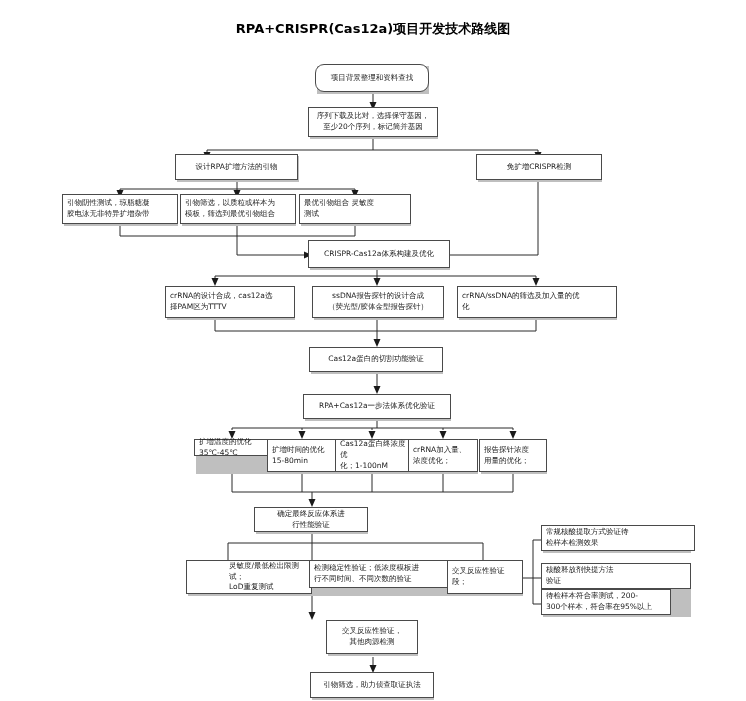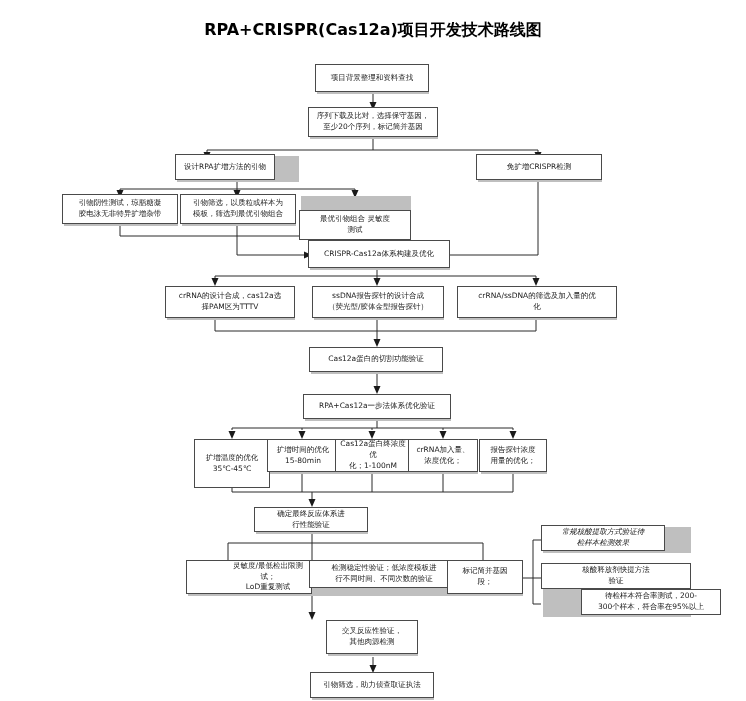--- a/index.html
+++ b/index.html
@@ -26,7 +26,7 @@
     top: 20px;
     width: 746px;
     text-align: center;
-    font-size: 16px;
+    font-size: 13px;
     font-weight: bold;
     color: #000;
     letter-spacing: 0px;

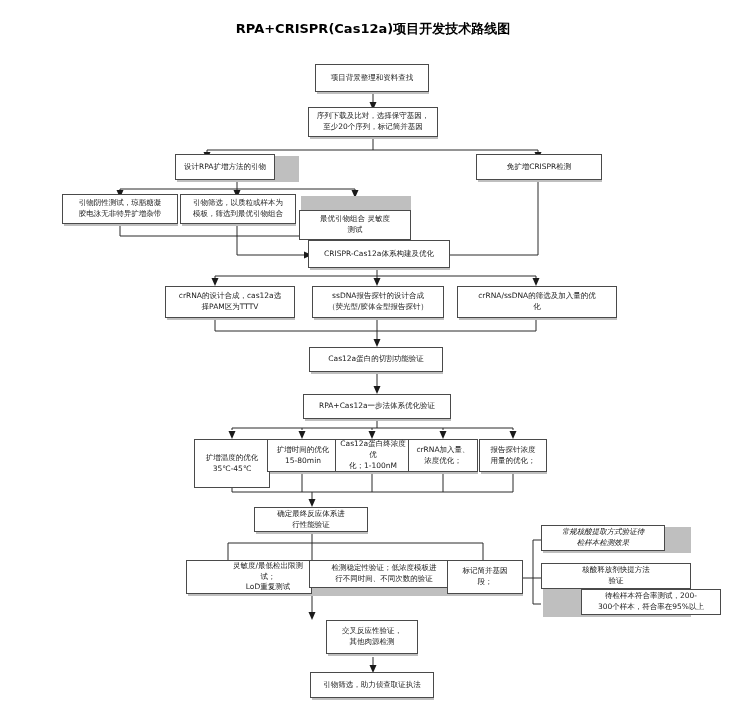--- a/index.html
+++ b/index.html
@@ -191,7 +191,7 @@
 <div class="shadow" style="left:328px;top:622px;width:90px;height:34px;"></div>
 <div class="shadow" style="left:312px;top:674px;width:122px;height:26px;"></div>
 
-<div class="node center" style="left:315px;top:64px;width:114px;height:28px;">
+<div class="node center" style="left:315px;top:64px;width:114px;height:28px;border-radius:9px;">
   <span class="txt">项目背景整理和资料查找</span>
   </div>
 

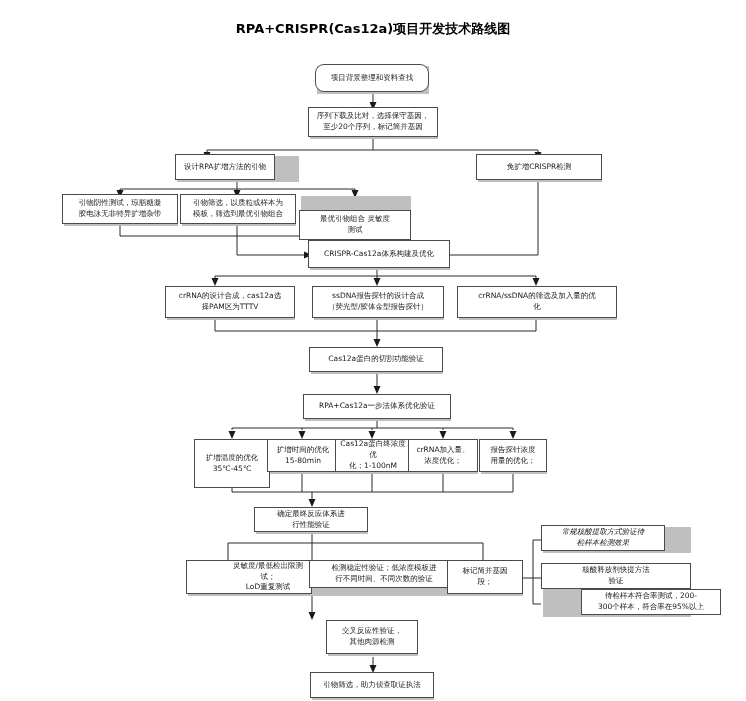--- a/index.html
+++ b/index.html
@@ -200,7 +200,7 @@
 至少20个序列，标记简并基因</span>
   </div>
 
-<div class="node center" style="left:175px;top:154px;width:100px;height:26px;">
+<div class="node center" style="left:175px;top:154px;width:123px;height:26px;">
   <span class="txt">设计RPA扩增方法的引物</span>
   </div>
 

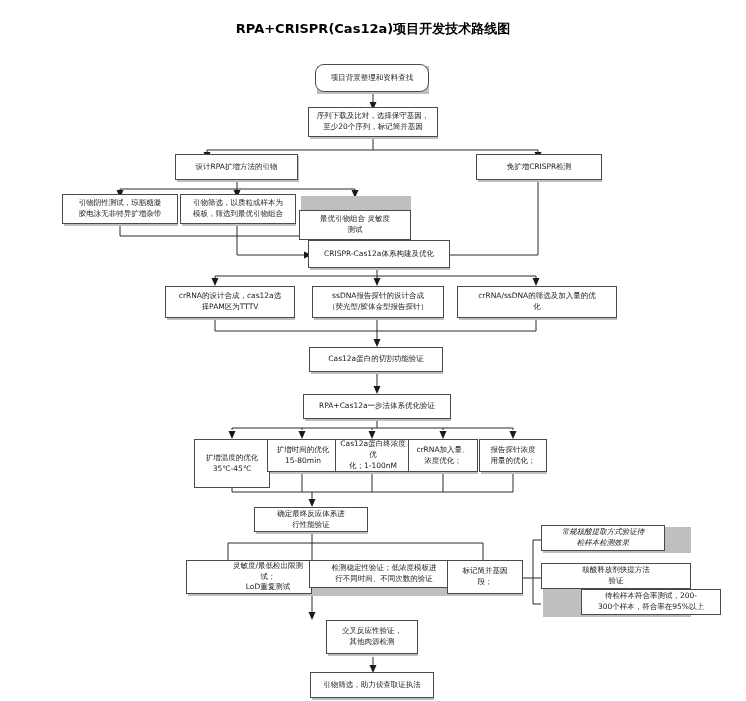--- a/index.html
+++ b/index.html
@@ -50,7 +50,7 @@
     white-space: pre-line;
   }
   .node.center .txt { text-align: center; }
-  .node.left .txt { text-align: center; }
+  .node.left .txt { text-align: left; }
   .shadow {
     position: absolute;
     background: #bfbfbf;

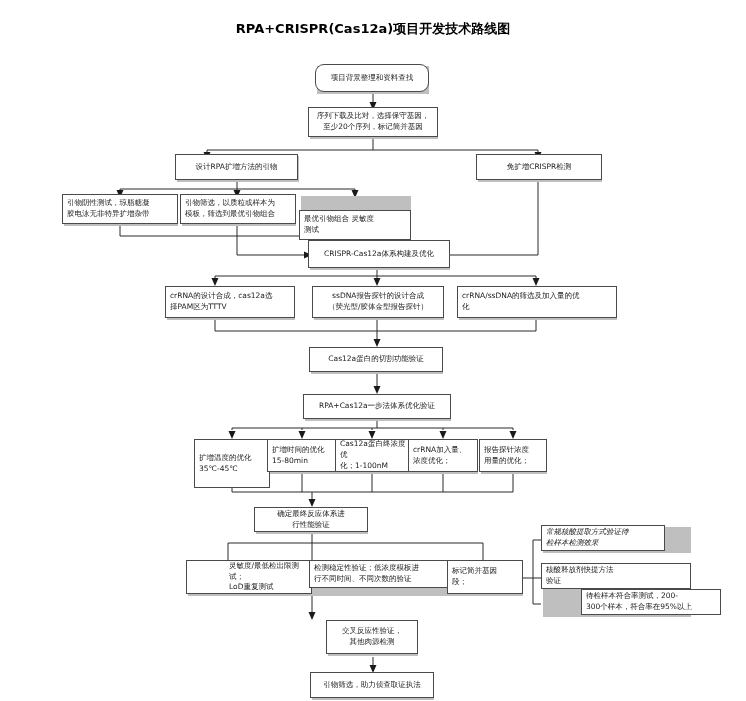--- a/index.html
+++ b/index.html
@@ -218,7 +218,7 @@
 模板，筛选到最优引物组合</span>
   </div>
 
-<div class="node left" style="left:299px;top:194px;width:112px;height:30px;margin-top:16px;">
+<div class="node left" style="left:299px;top:194px;width:112px;height:30px;">
   <span class="txt">最优引物组合 灵敏度
 测试</span>
   </div>

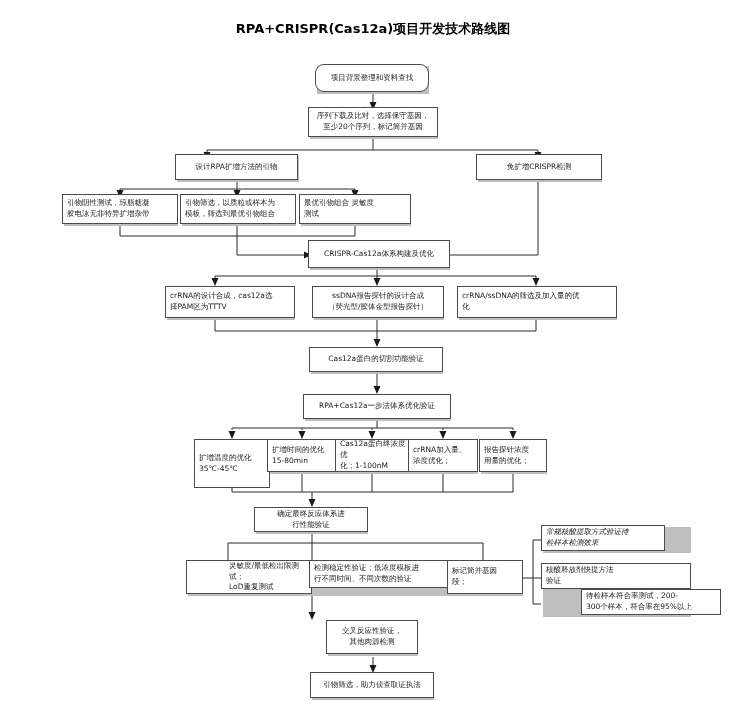--- a/index.html
+++ b/index.html
@@ -250,7 +250,7 @@
   <span class="txt">RPA+Cas12a一步法体系优化验证</span>
   </div>
 
-<div class="node left" style="left:194px;top:439px;width:76px;height:49px;">
+<div class="node left" style="left:194px;top:439px;width:76px;height:17px;">
   <span class="txt">扩增温度的优化
 35℃-45℃</span>
   </div>

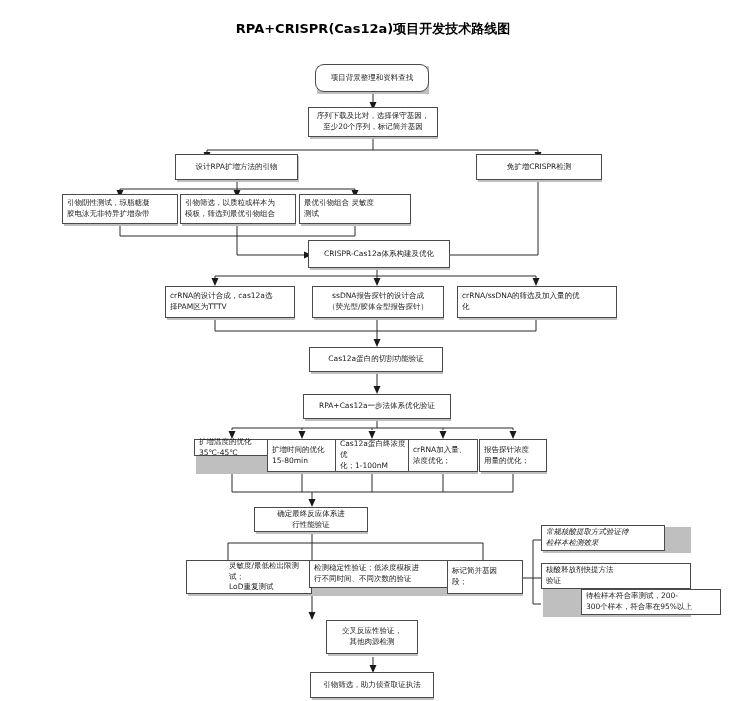--- a/index.html
+++ b/index.html
@@ -295,7 +295,7 @@
 段；</span>
   </div>
 
-<div class="node left" style="left:541px;top:525px;width:124px;height:26px;font-style:italic;">
+<div class="node left" style="left:541px;top:525px;width:154px;height:26px;">
   <span class="txt">常规核酸提取方式验证待
 检样本检测效果</span>
   </div>

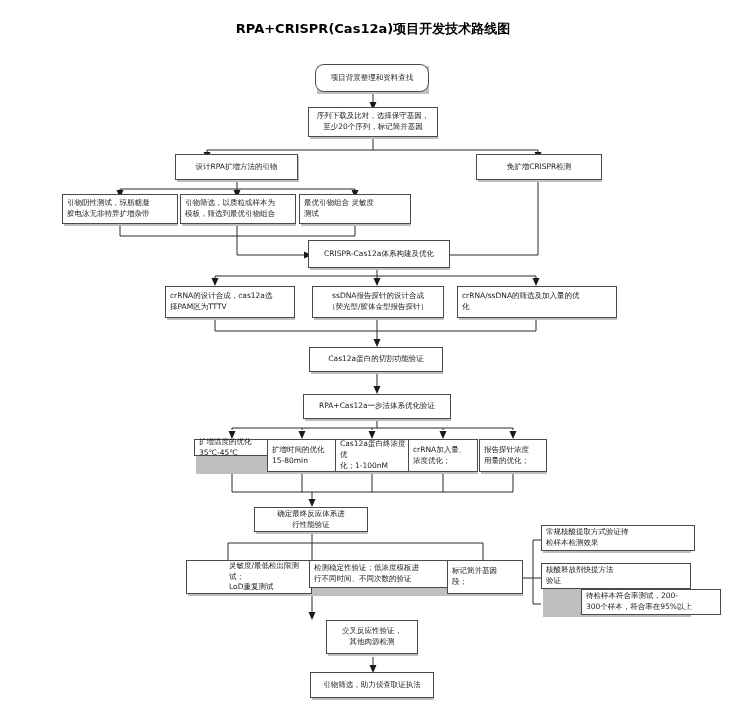--- a/index.html
+++ b/index.html
@@ -291,7 +291,7 @@
   </div>
 
 <div class="node left" style="left:447px;top:560px;width:76px;height:34px;">
-  <span class="txt">标记简并基因
+  <span class="txt">交叉反应性验证
 段；</span>
   </div>
 

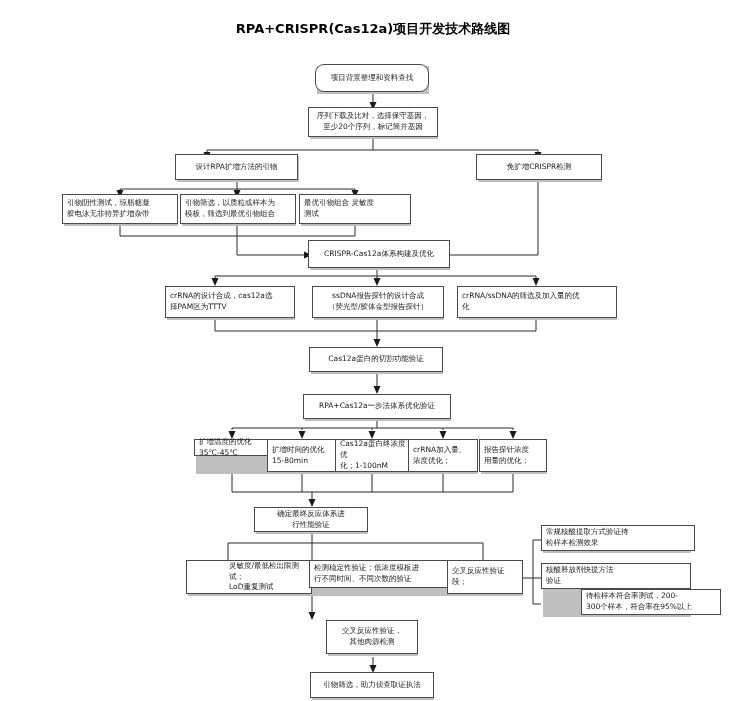--- a/index.html
+++ b/index.html
@@ -305,7 +305,7 @@
 验证</span>
   </div>
 
-<div class="node left" style="left:541px;top:589px;width:140px;height:26px;margin-left:40px;">
+<div class="node left" style="left:541px;top:589px;width:130px;height:26px;">
   <span class="txt">待检样本符合率测试，200-
 300个样本，符合率在95%以上</span>
   </div>

